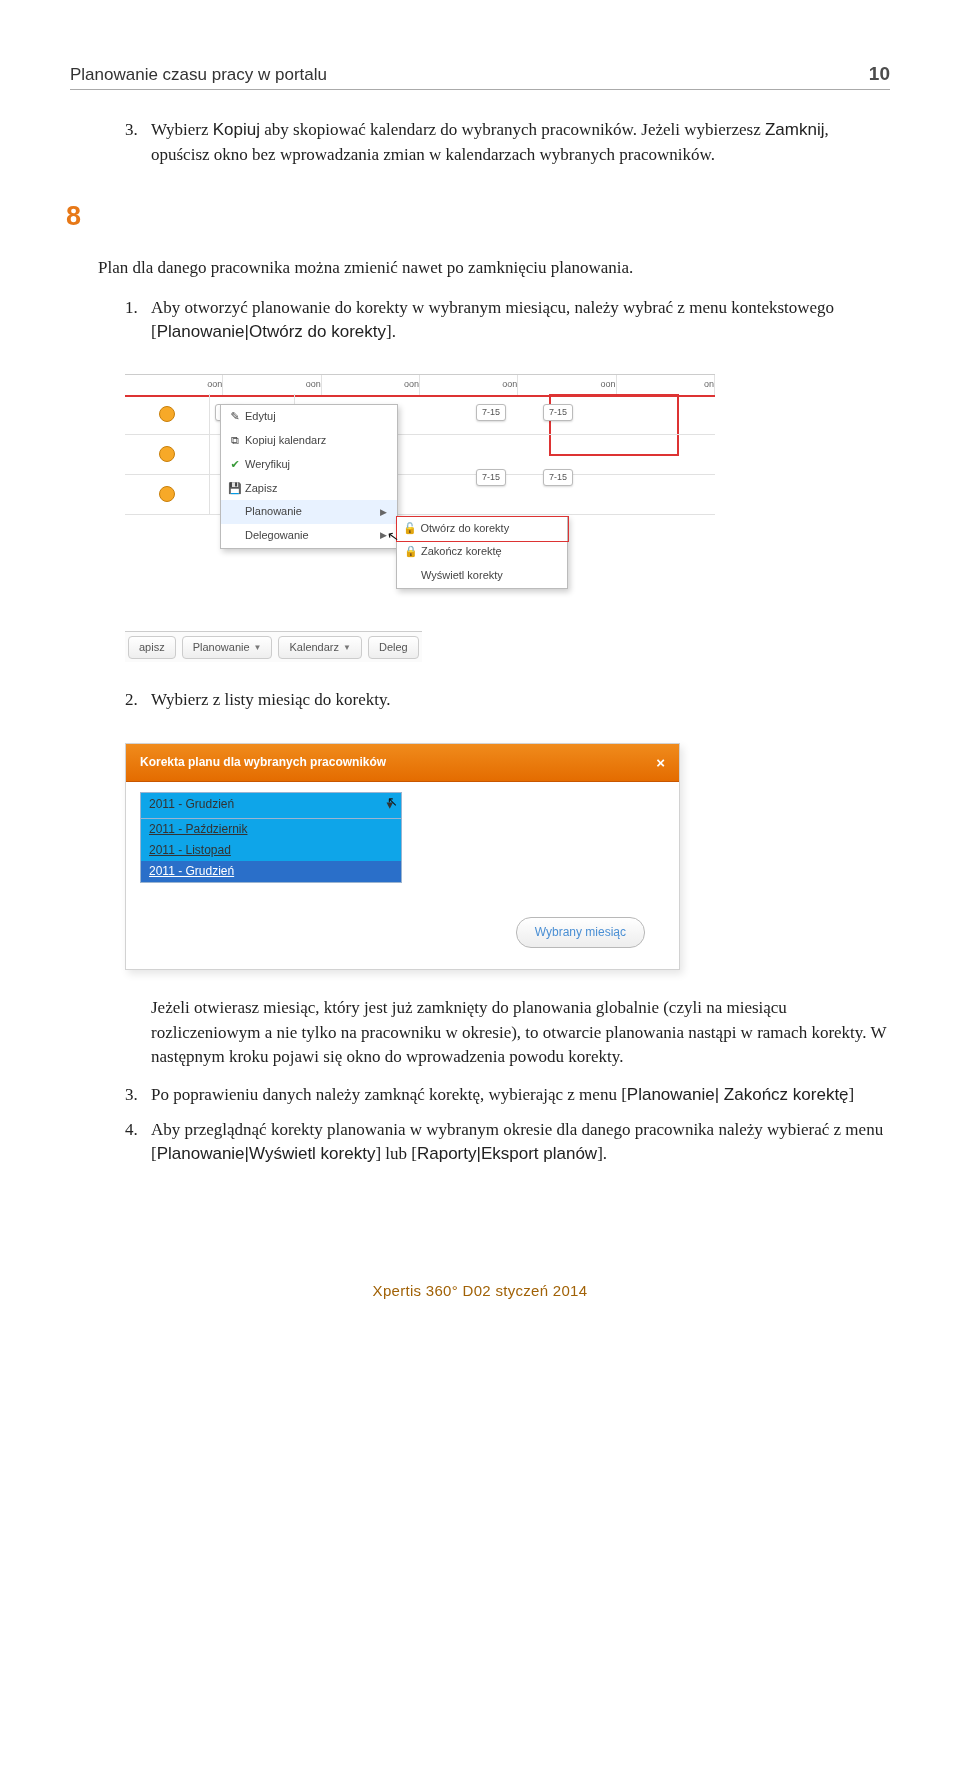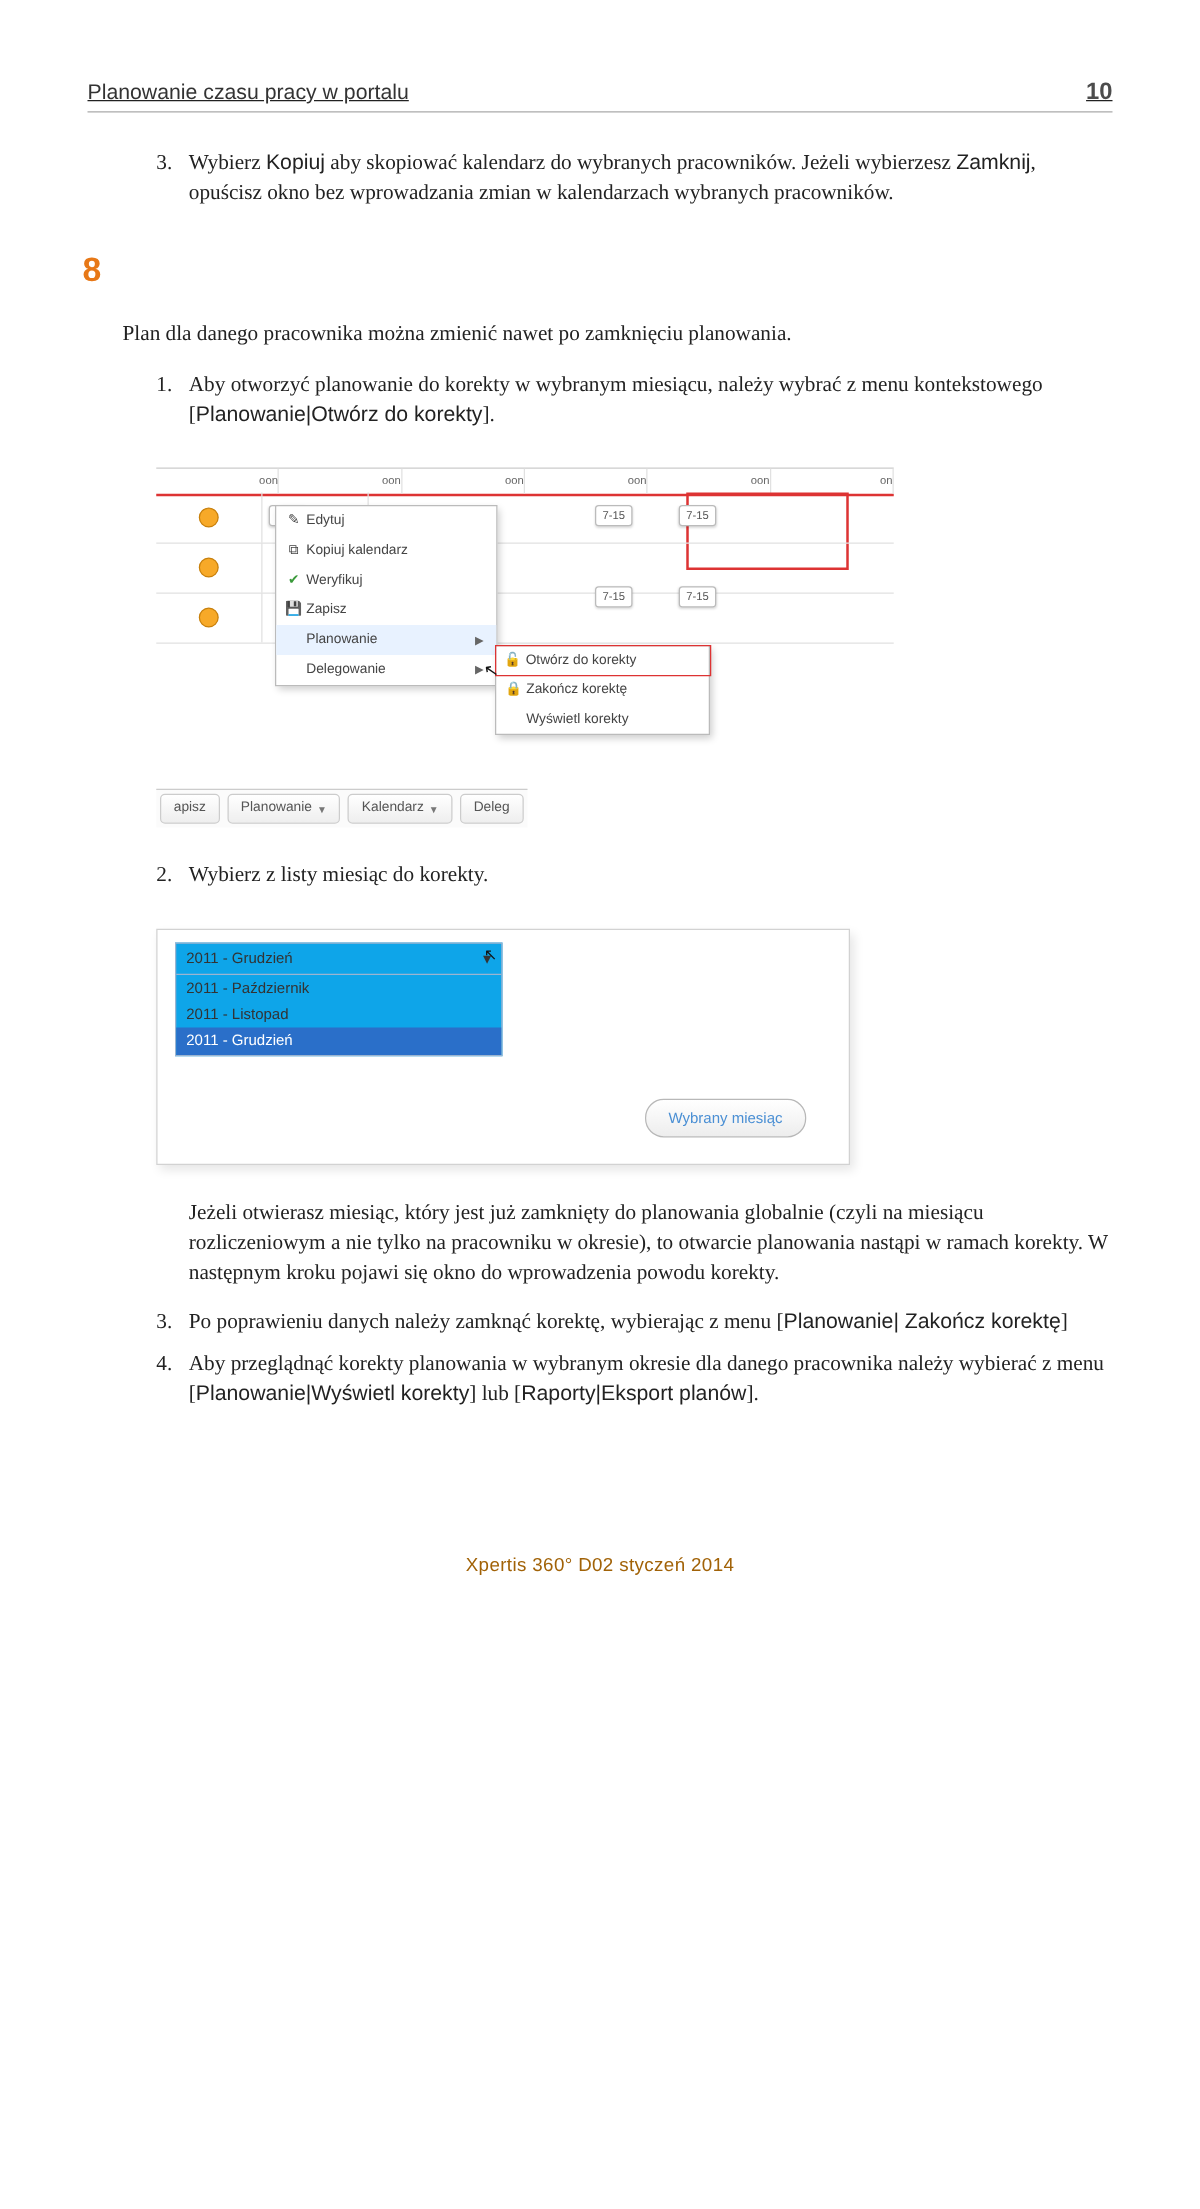--- a/index.html
+++ b/index.html
@@ -20,7 +20,6 @@
     margin-bottom: 28px;
     padding-bottom: 2px;
     font-family: "Helvetica Neue", Arial, sans-serif;
-    text-decoration: underline;
   }
   .running-head .title {
     flex: 1;

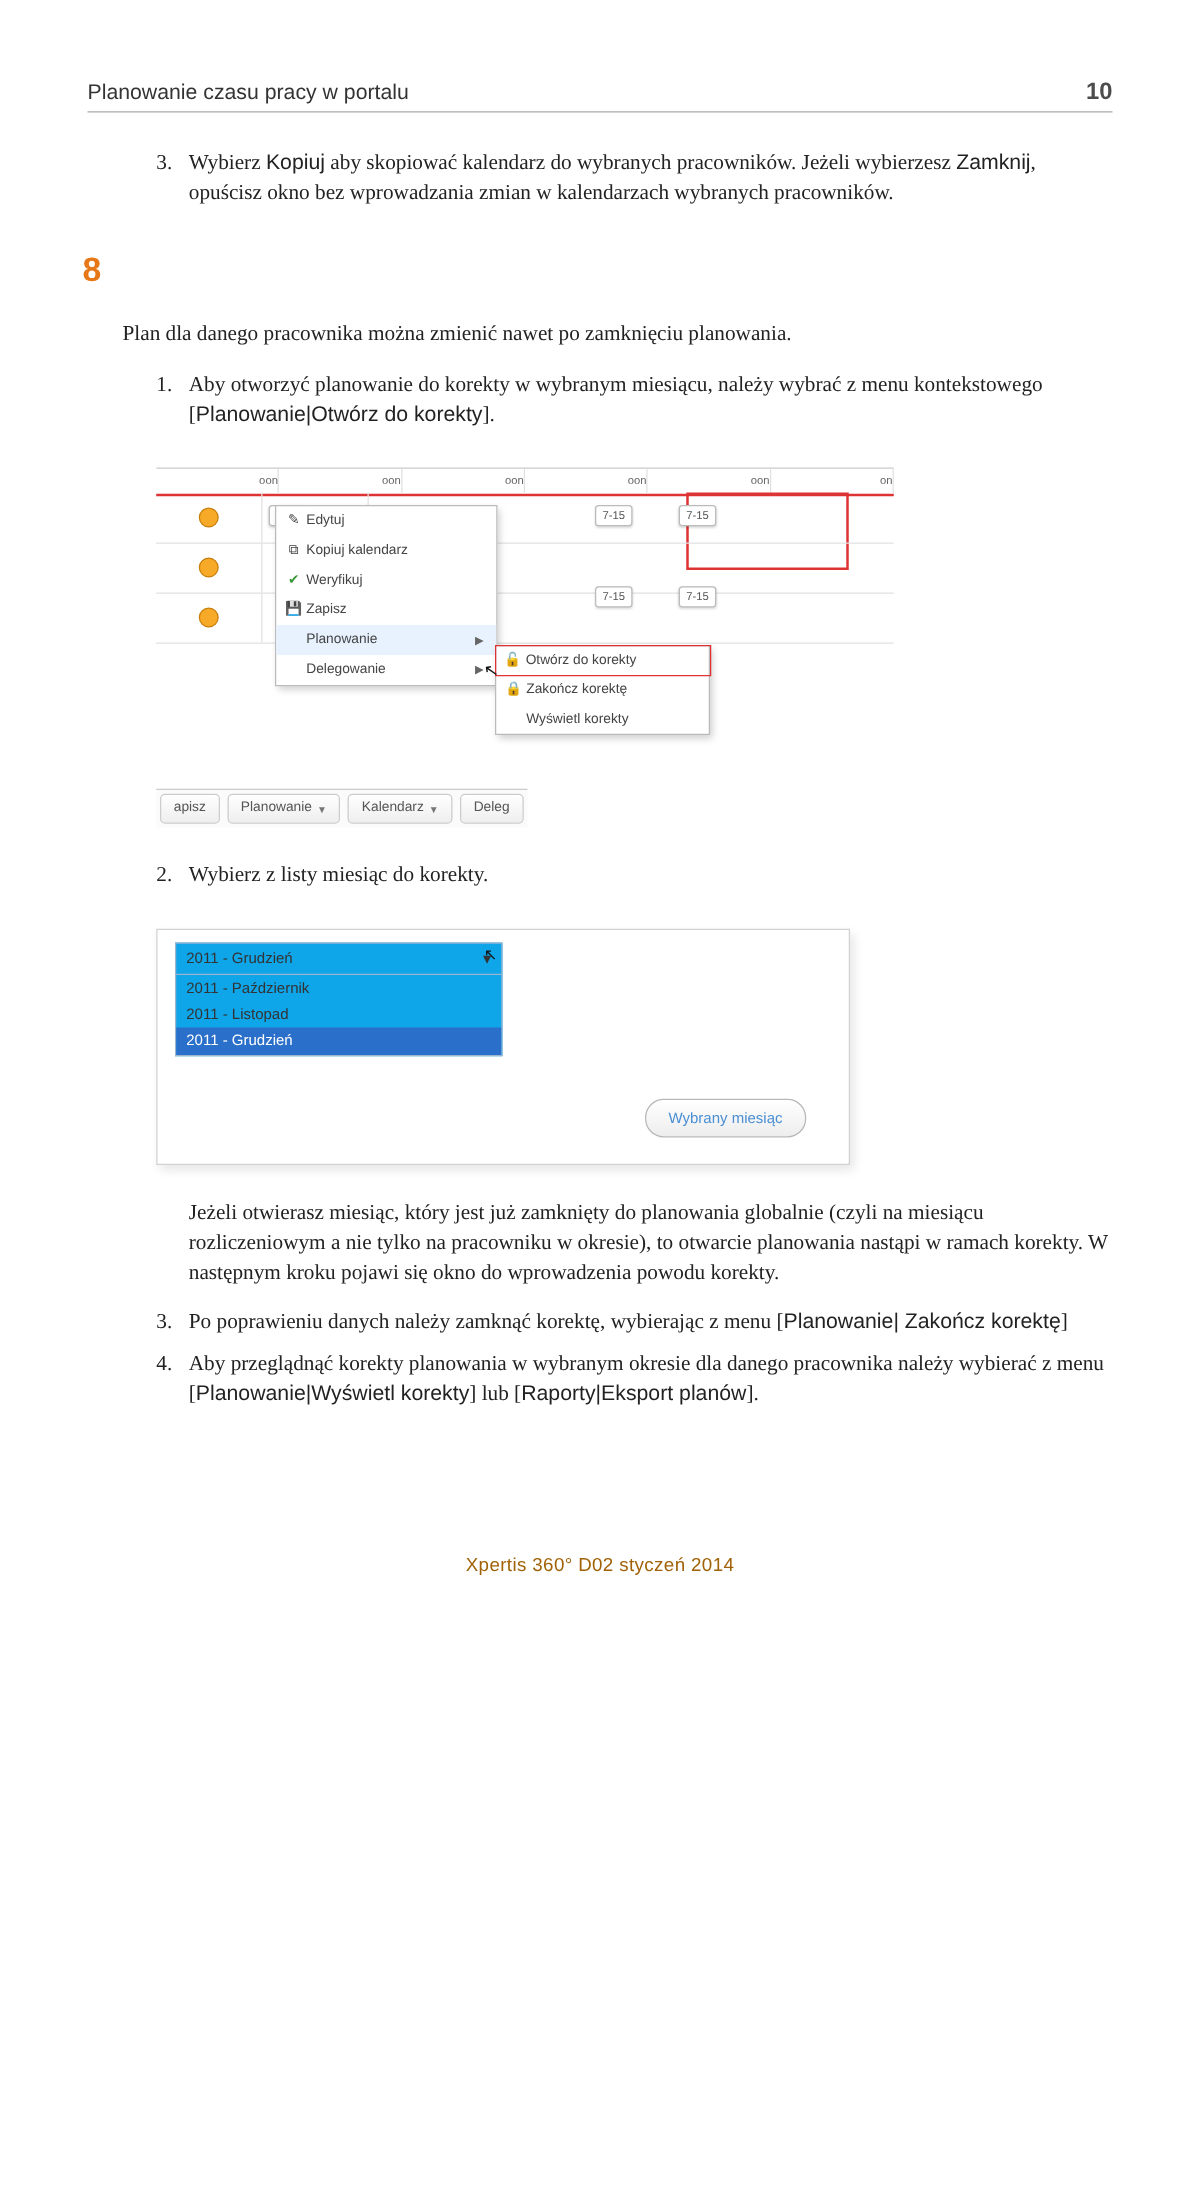--- a/index.html
+++ b/index.html
@@ -253,6 +253,10 @@
 
 <div class="shot2-wrap">
 <div class="shot2 clearfix">
+  <div class="mhdr">
+    <span>Korekta planu dla wybranych pracowników</span>
+    <span class="x">×</span>
+  </div>
   <div class="mbody">
     <div class="ddbox">
       <div class="ddsel">

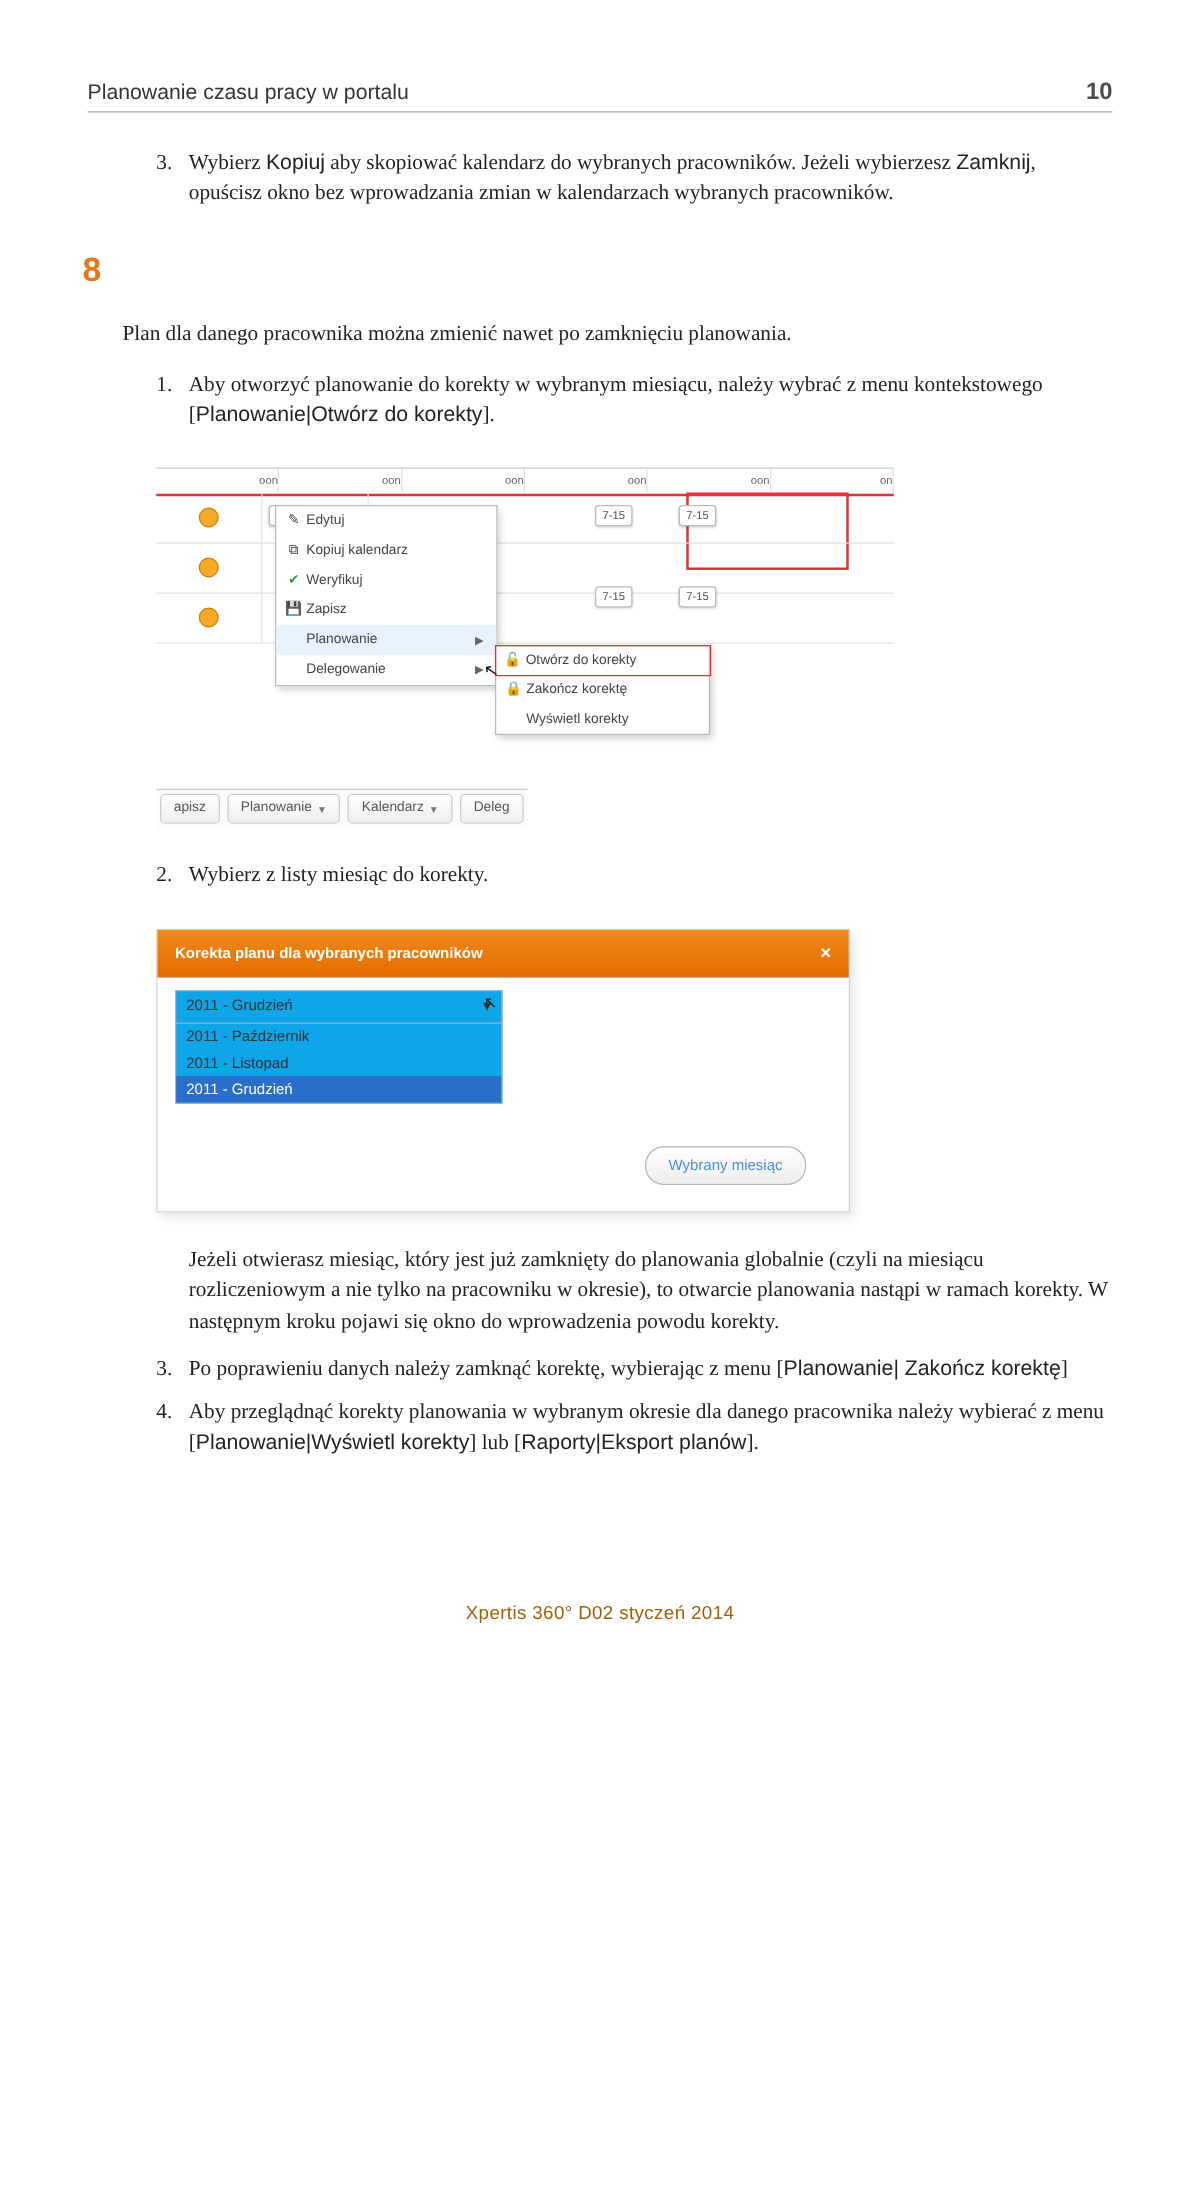--- a/index.html
+++ b/index.html
@@ -96,7 +96,7 @@
   .ddsel { padding:3px 8px; color:#333; border-bottom:1px solid #9bb4d0; display:flex; }
   .ddsel .v { flex:1; }
   .ddsel .c { font-size:13px; color:#333; position:relative; }
-  .ddlist .o { padding:2px 8px; color:#333; }
+  .ddlist .o { padding:2px 8px; color:#333;text-decoration:underline; }
   .ddlist .o.h { background:#2a6fc9; color:#fff; }
   .ddcur { position:absolute; font-size:13px; color:#111; margin-left:-6px; margin-top:-3px; }
   .mbtn { margin:34px 20px 6px 0; float:right; padding:6px 18px; border:1px solid #b8b8b8; border-radius:15px; background:linear-gradient(#fff,#ededed); color:#4a8fd4; font-size:12px; }

